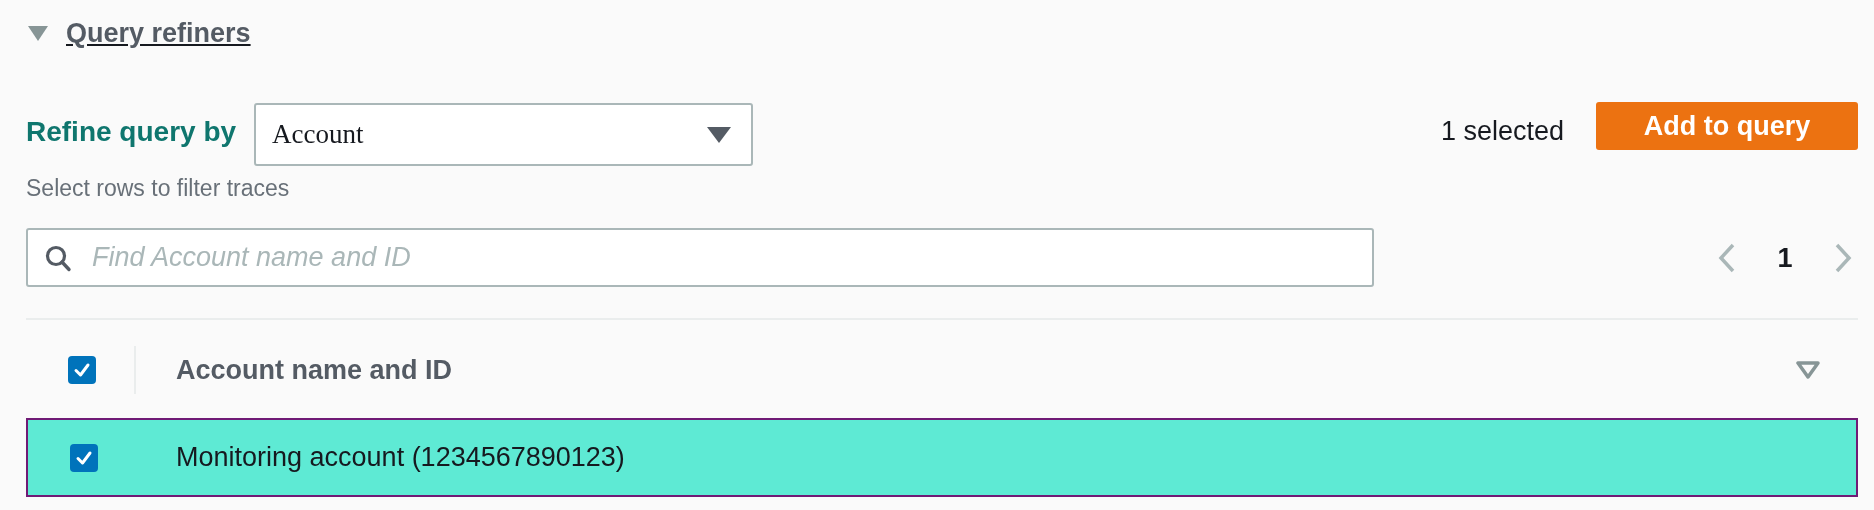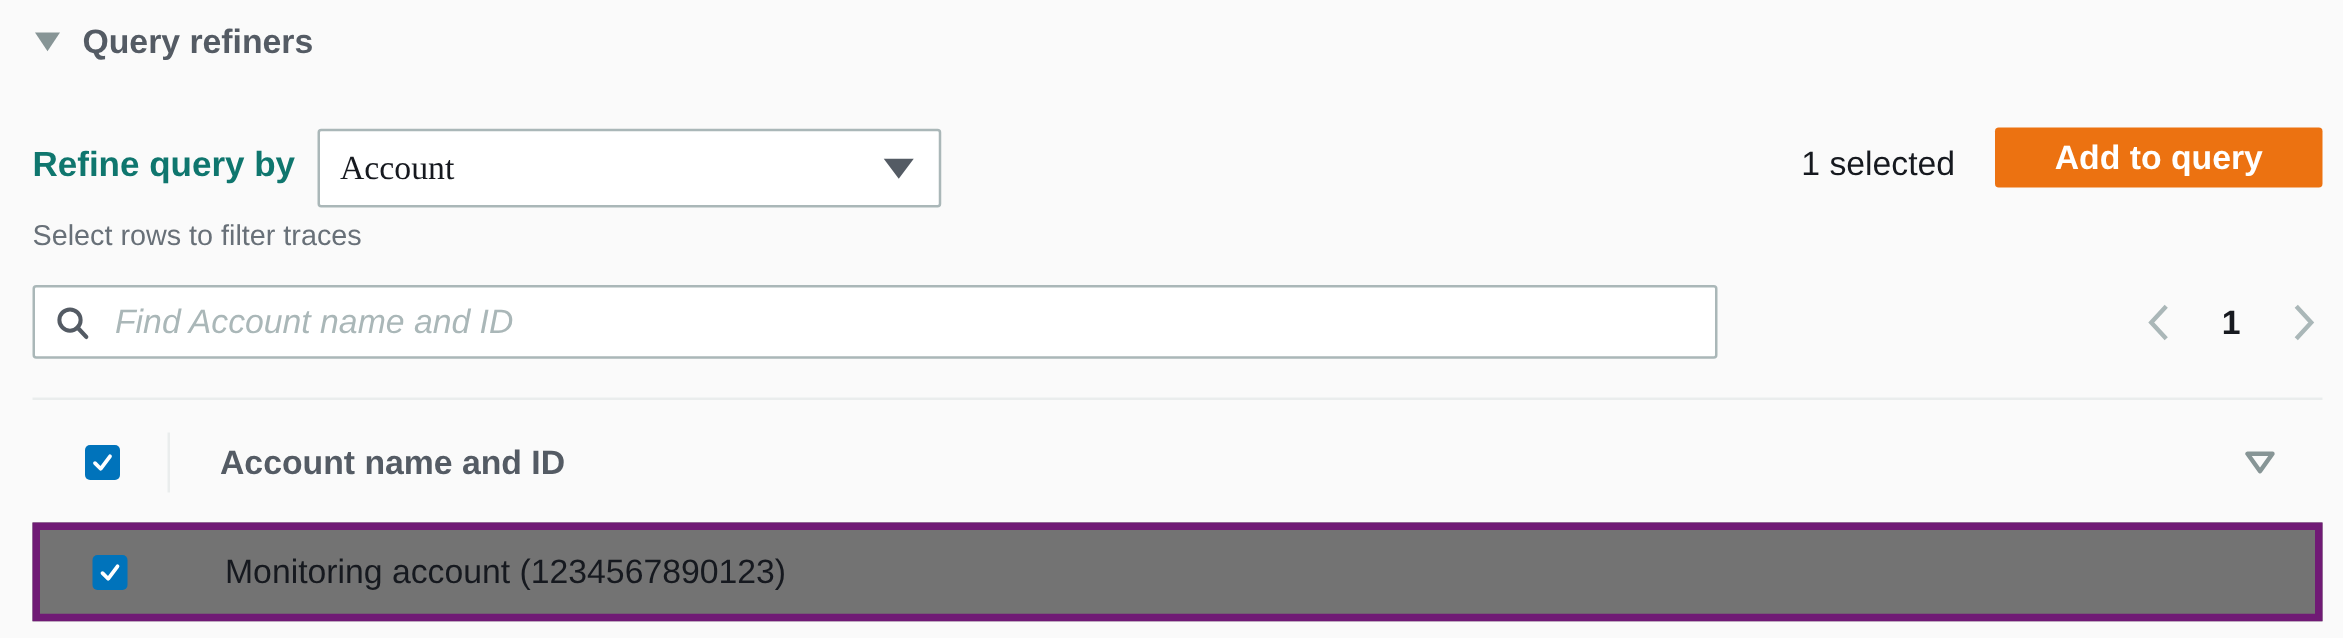--- a/index.html
+++ b/index.html
@@ -13,7 +13,7 @@
     
     .section-header {
       position: absolute; left: 26px; top: 14px; height: 38px;
-      display: flex; align-items: center; cursor: pointer;
+      display: flex; align-items: center; cursor: pointer; text-decoration: underline;
     }
     .caret-down {
       width: 0; height: 0;

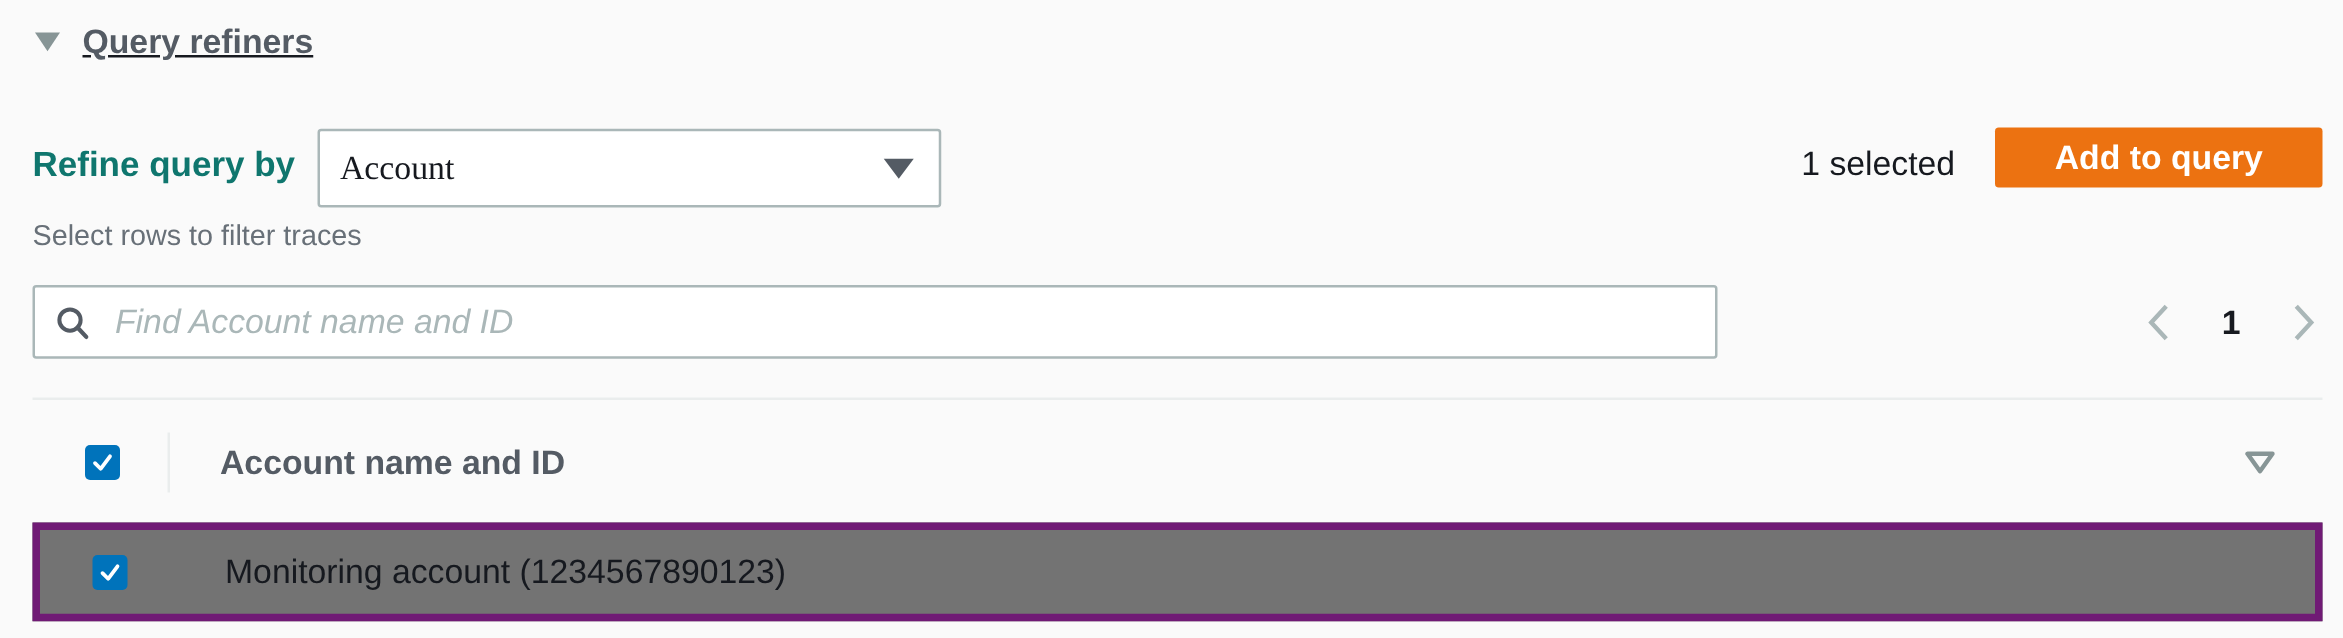--- a/index.html
+++ b/index.html
@@ -110,7 +110,7 @@
     
     .table-row {
       position: absolute; left: 26px; top: 418px; width: 1832px; height: 79px;
-      background: #737373; border: 6px solid #701a75;
+      background: #5eead4; border: 2px solid #701a75;
       display: flex; align-items: center; cursor: pointer;
     }
     .row-check-cell { width: 108px; display: flex; justify-content: center; padding-left: 4px; }

